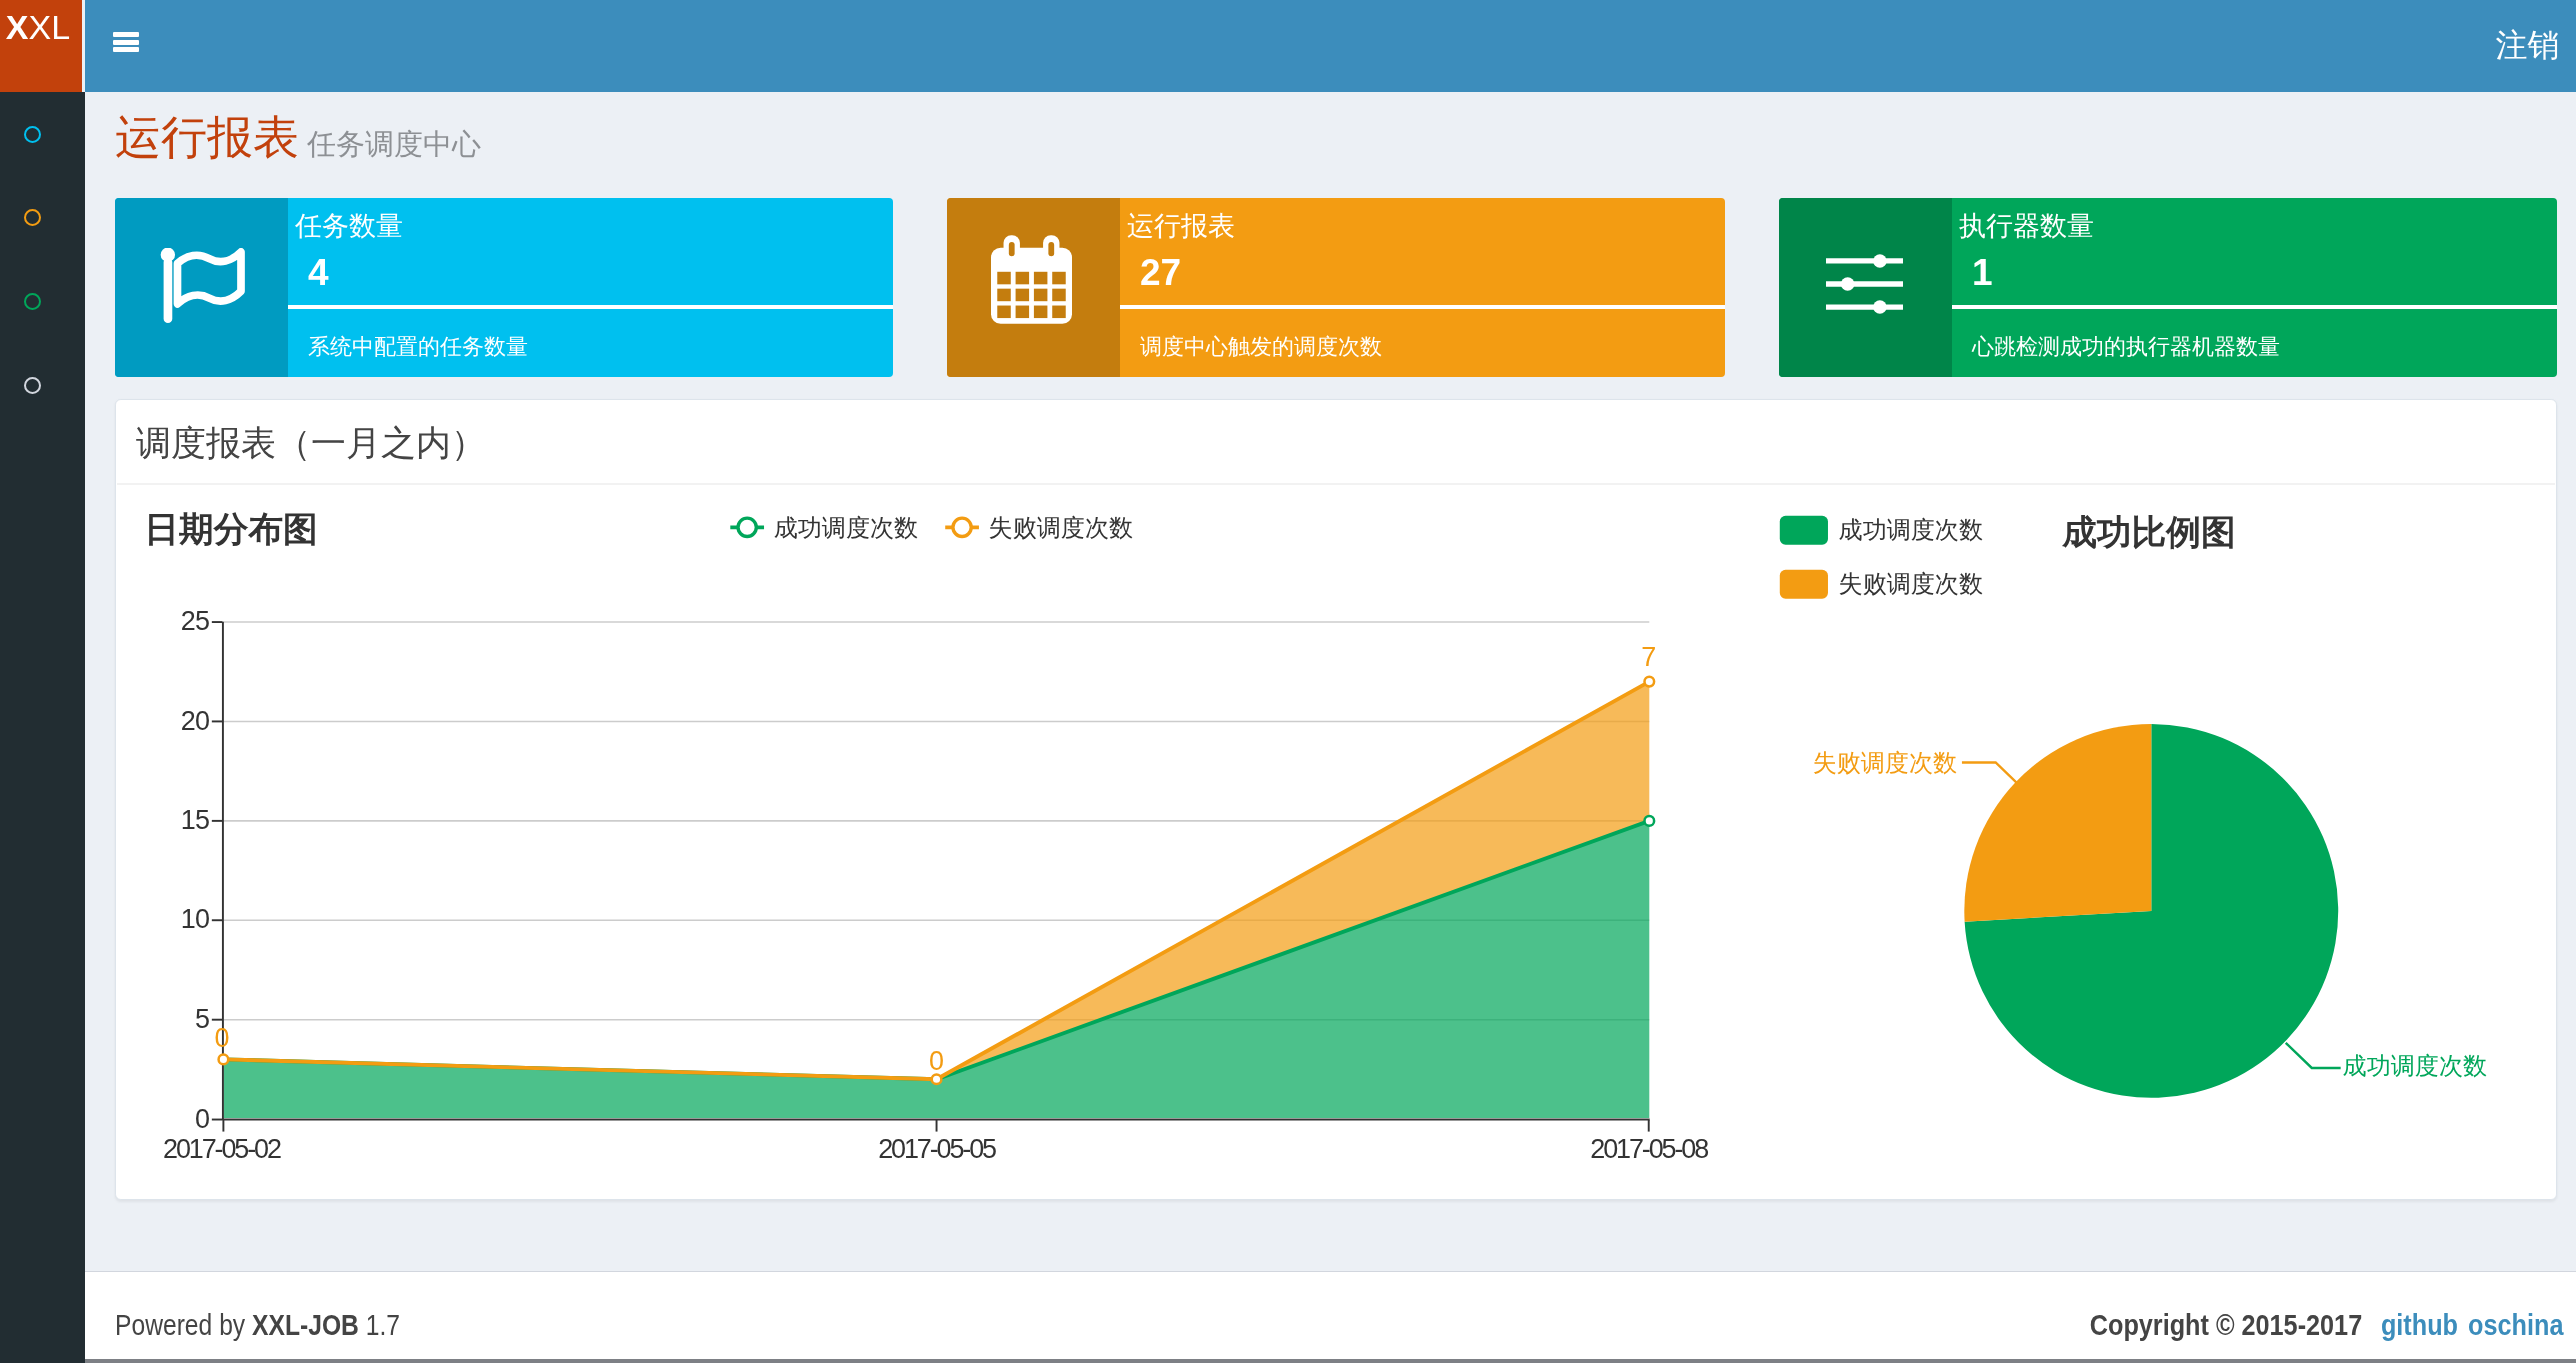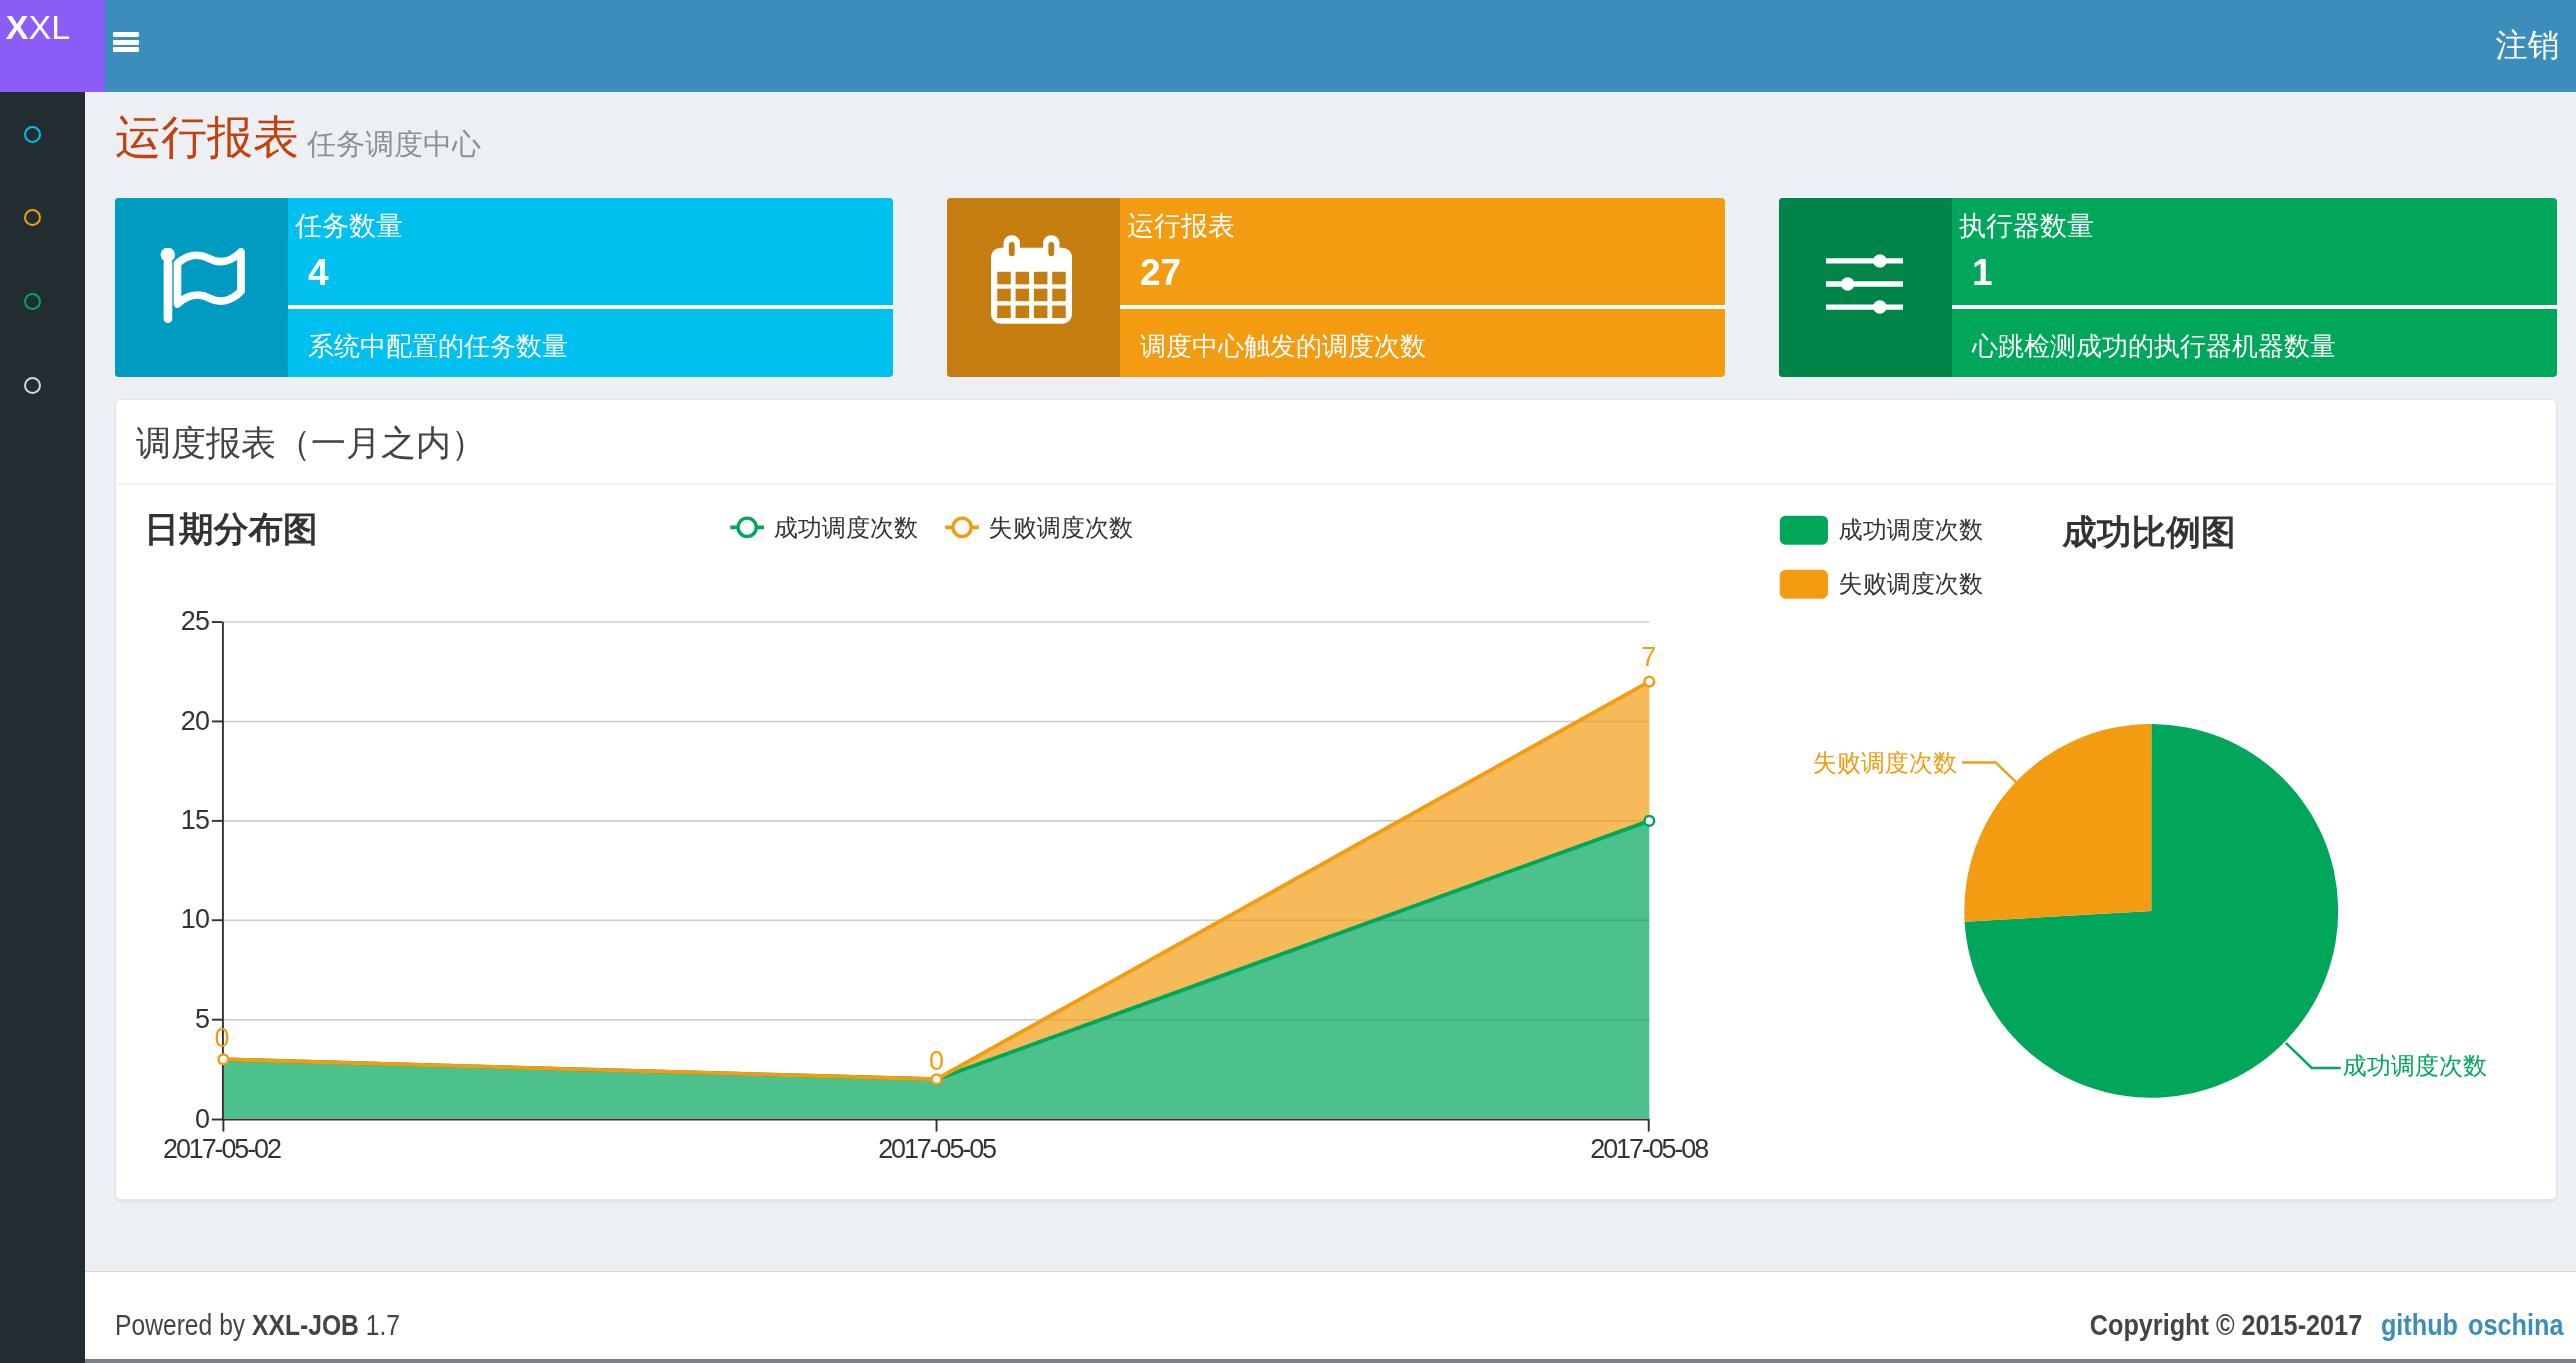--- a/index.html
+++ b/index.html
@@ -6,7 +6,7 @@
   html,body { width:2576px; height:1363px; background:#ecf0f5; font-family:"Liberation Sans",sans-serif; overflow:hidden; }
   .abs { position:absolute; }
   
-  #logo { left:0; top:0; width:105px; height:92px; background:#8b5cf6; color:#fff; font-size:34px; line-height:55px; padding-left:5.8px; }
+  #logo { left:0; top:0; width:82px; height:92px; background:#c2410c; color:#fff; font-size:34px; line-height:55px; padding-left:5.8px; }
   #logo b { font-weight:bold; }
   #navbar { left:85px; top:0; right:0; height:92px; background:#3c8dbc; }
   .hbar { position:absolute; left:113px; width:26px; height:4.8px; background:#fff; border-radius:1px; }

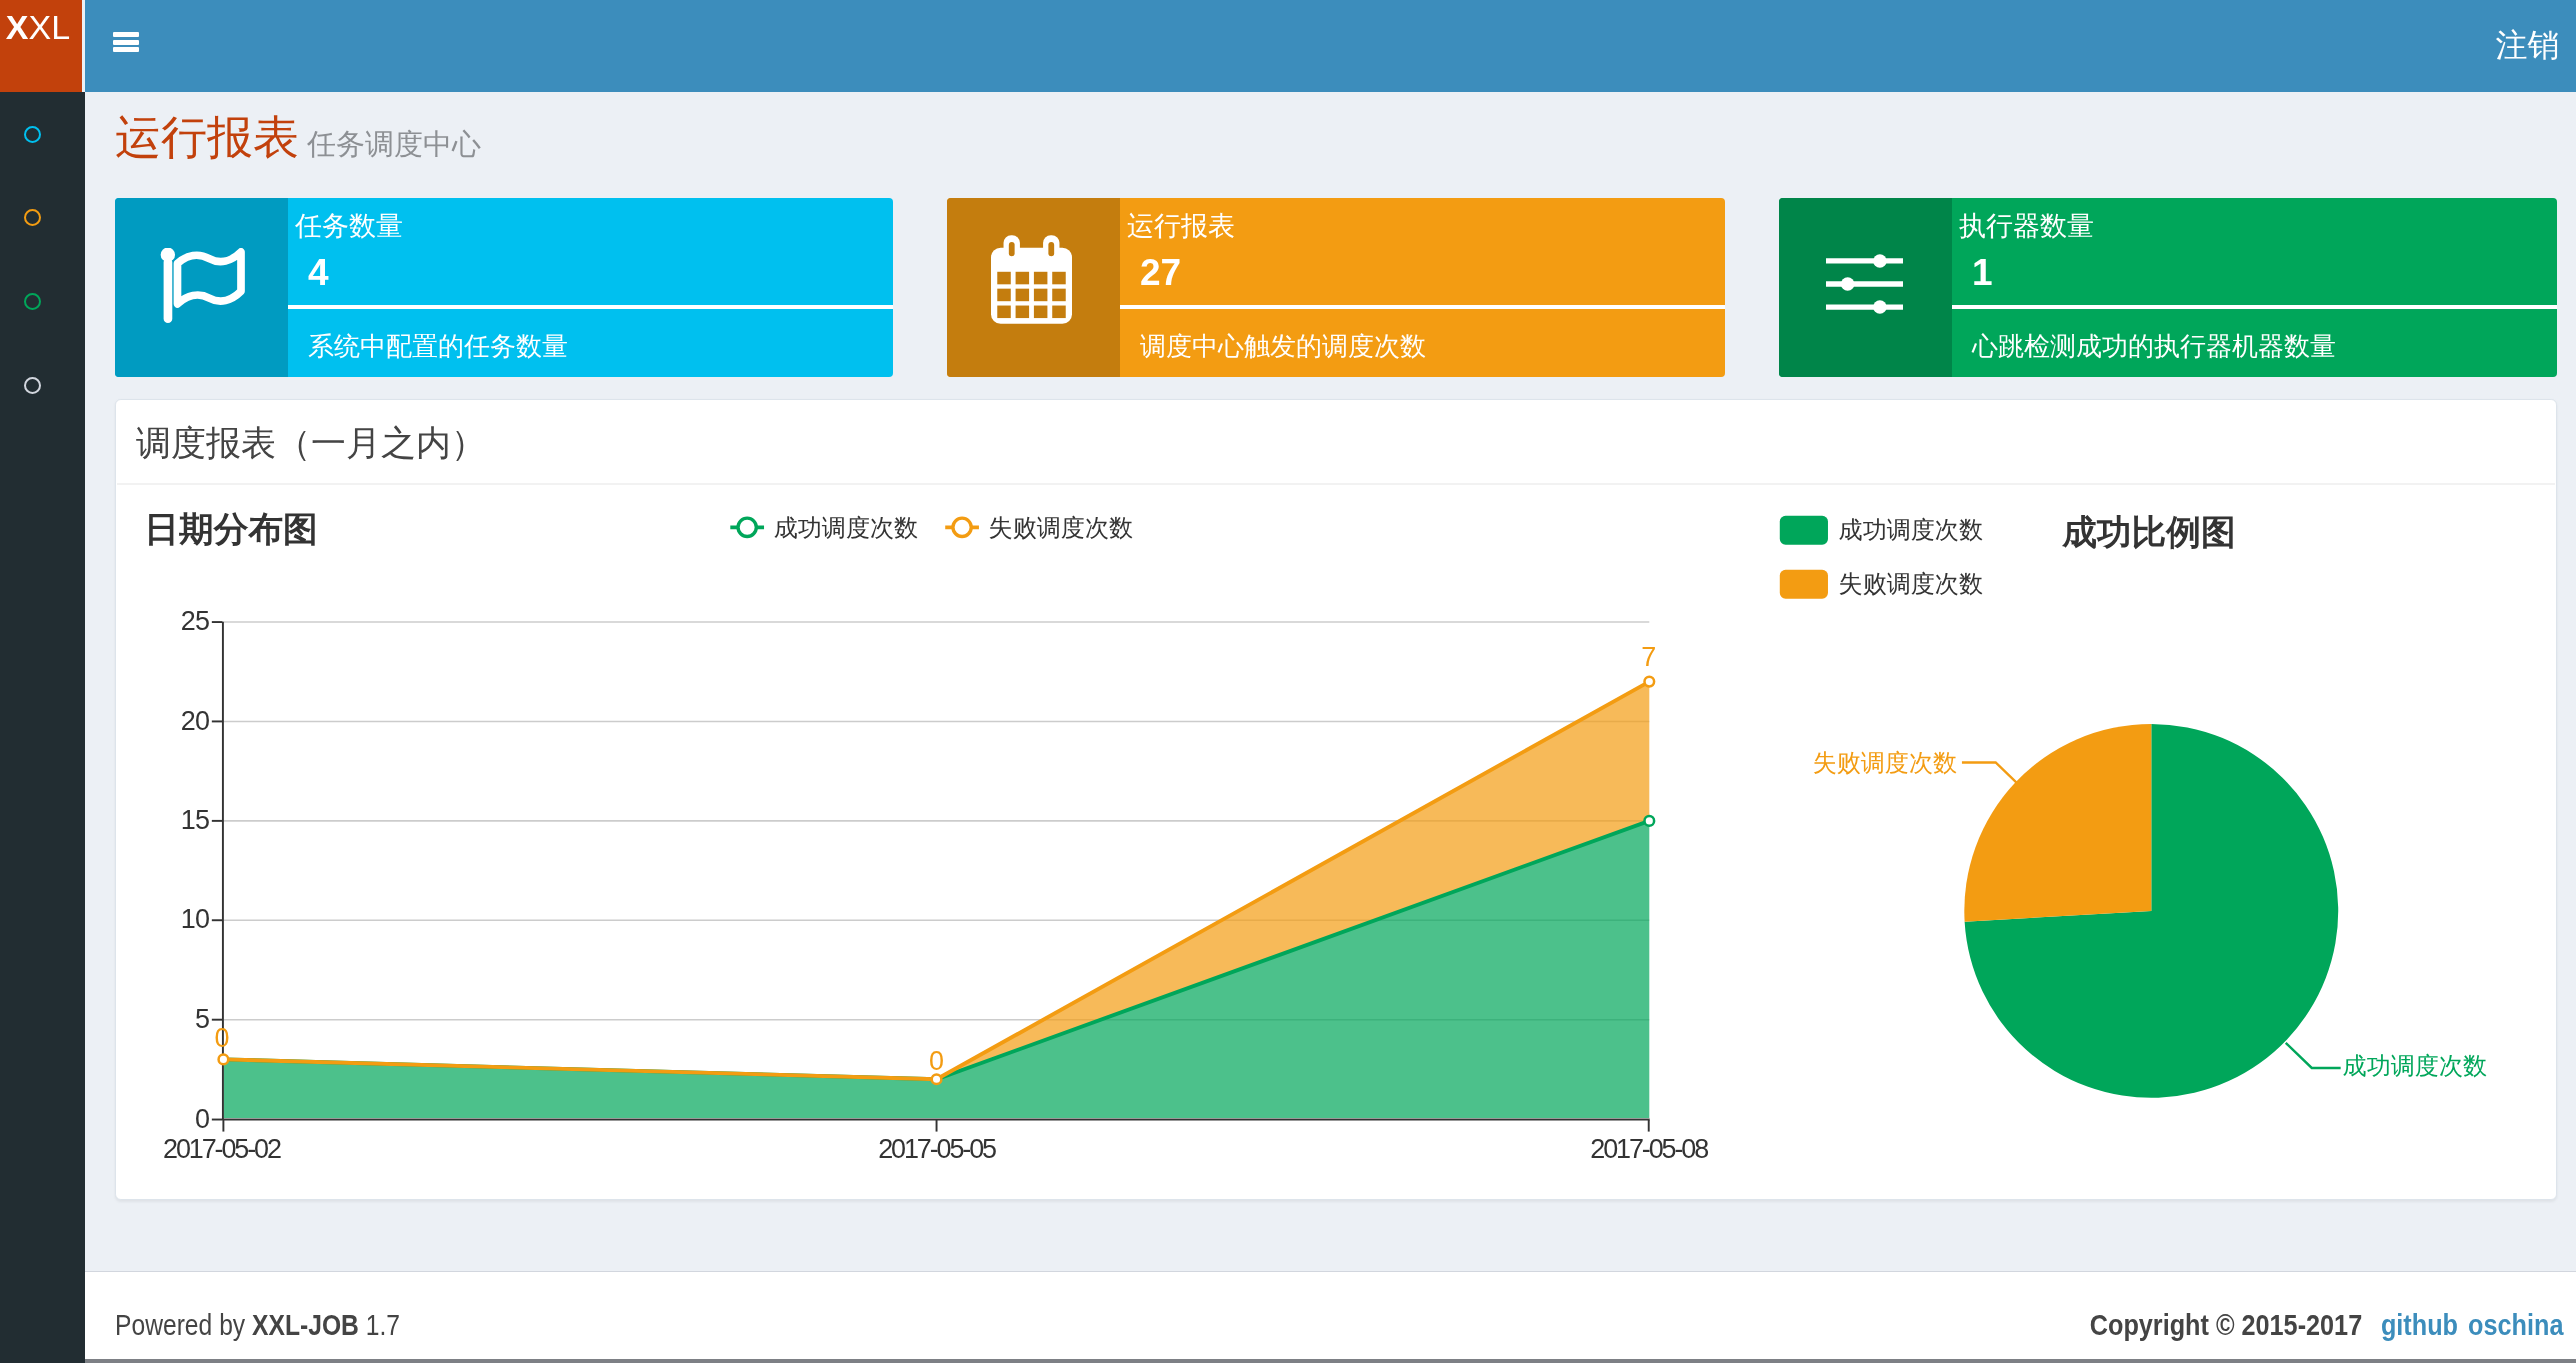--- a/index.html
+++ b/index.html
@@ -23,7 +23,7 @@
   .ibox .t1 { position:absolute; left:180px; top:13.5px; font-size:27px; line-height:29px; }
   .ibox .t2 { position:absolute; left:193px; top:55px; font-size:37px; font-weight:bold; line-height:40px; }
   .ibox .pline { position:absolute; left:173px; right:0; top:107px; height:3.9px; background:#fff; }
-  .ibox .t3 { position:absolute; left:193px; top:133px; font-size:26px; line-height:31px; }
+  .ibox .t3 { position:absolute; left:193px; top:133px; font-size:22px; line-height:31px; }
   
   #panel { left:115px; top:399px; width:2442px; height:801px; background:#fff; border:1.9px solid #dde4eb; border-radius:5.8px; box-shadow:0 1.9px 2.9px rgba(0,0,0,0.06); }
   #panelhead { left:136px; top:399px; width:2314px; height:84px; line-height:87px; font-size:35px; color:#444; }

